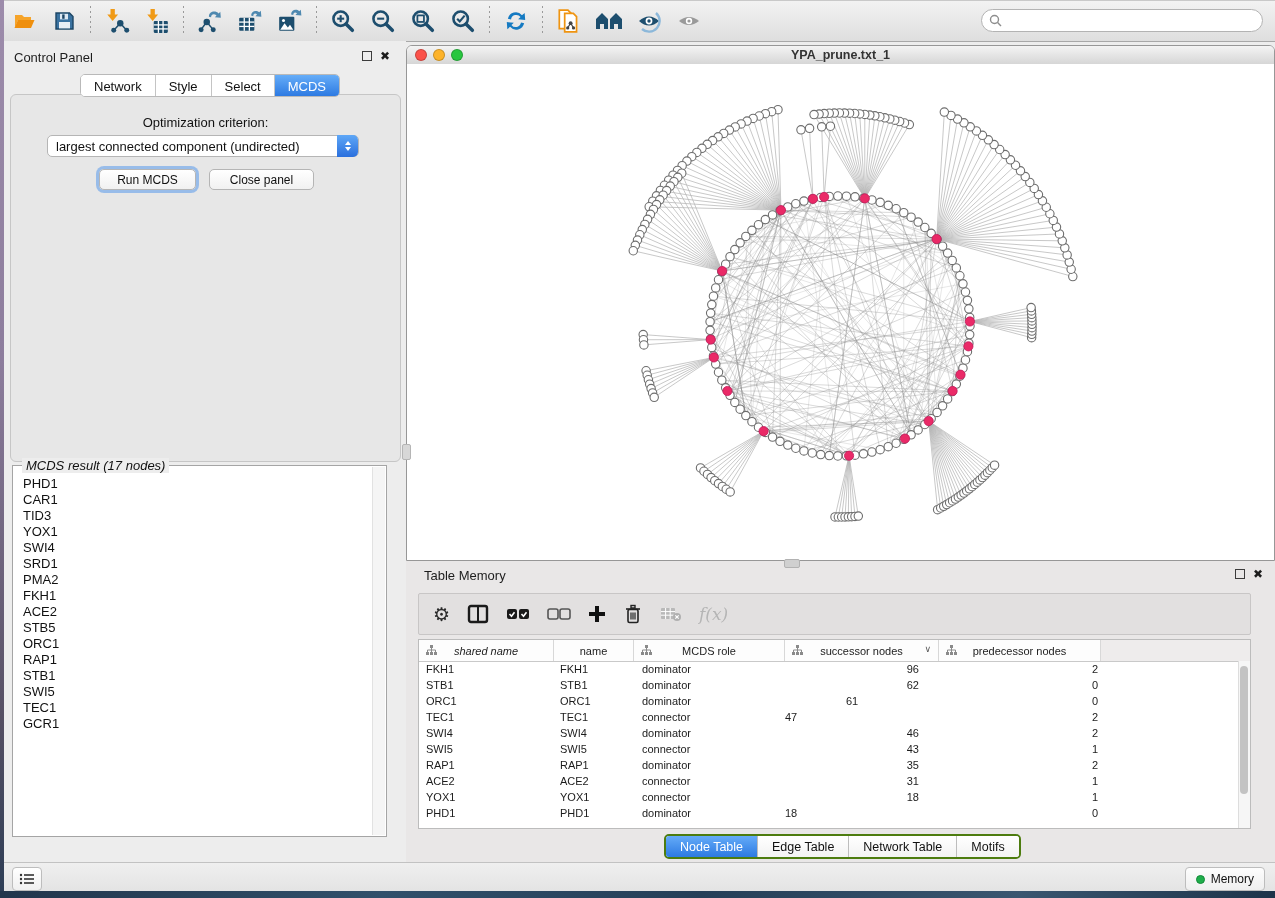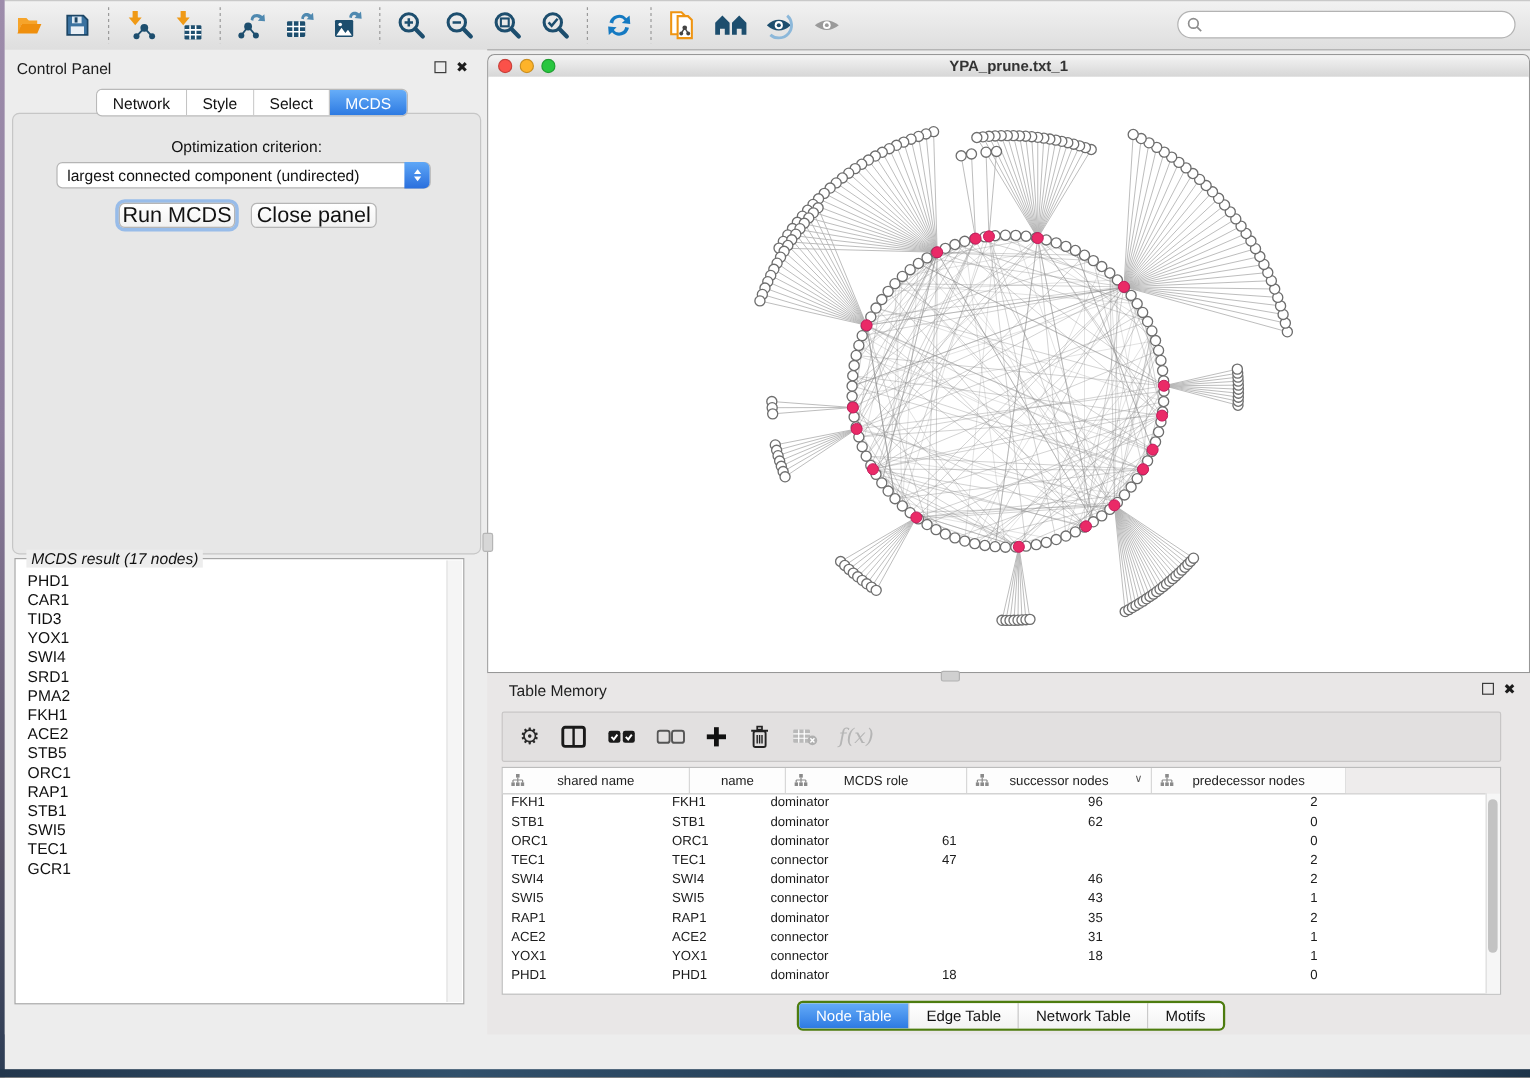--- a/index.html
+++ b/index.html
@@ -46,7 +46,7 @@
   .chev-up{width:0;height:0;border-left:3.5px solid transparent;border-right:3.5px solid transparent;border-bottom:4.5px solid #fff;}
   .chev-dn{width:0;height:0;border-left:3.5px solid transparent;border-right:3.5px solid transparent;border-top:4.5px solid #fff;}
   .mac-btn{position:absolute;height:21px;background:linear-gradient(180deg,#ffffff,#f1f1f1);
-      border:1px solid #b5b5b5;border-radius:5px;font-size:18px;color:#111;display:flex;
+      border:1px solid #b5b5b5;border-radius:5px;font-size:12px;color:#111;display:flex;
       align-items:center;justify-content:center;box-sizing:border-box;}
   #run-btn{left:88px;top:74px;width:97px;box-shadow:0 0 0 3px rgba(100,160,235,.6);}
   #closepanel-btn{left:198px;top:74px;width:105px;}

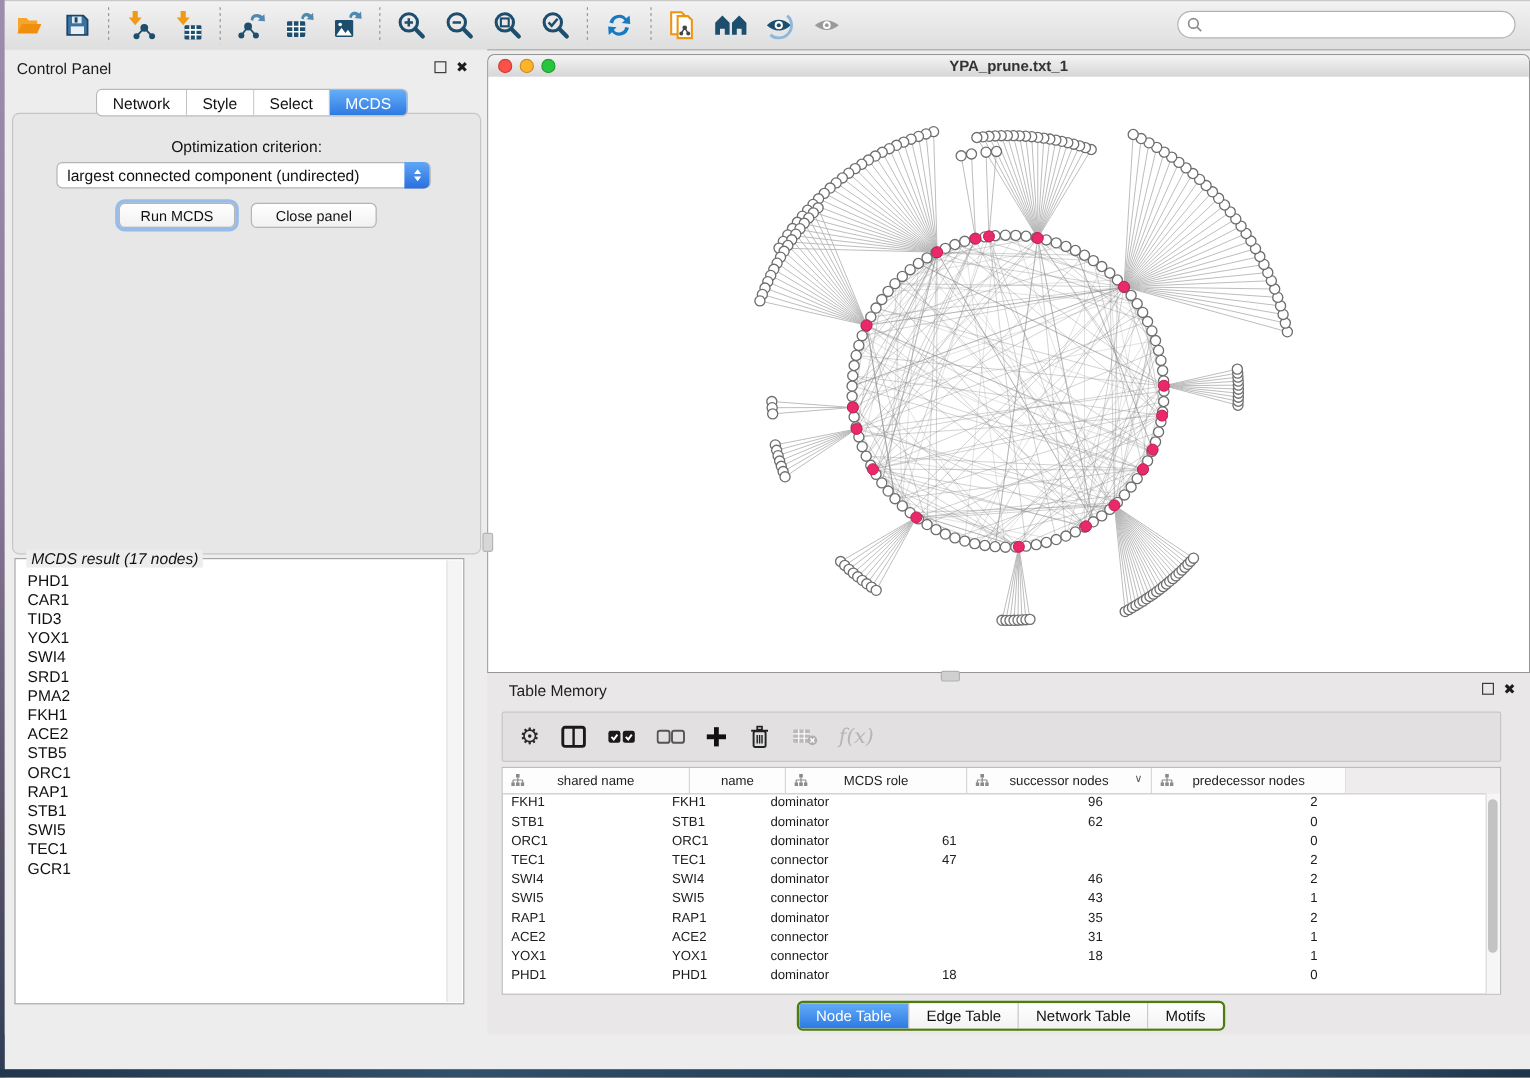--- a/index.html
+++ b/index.html
@@ -1037,7 +1037,7 @@
     </div>
     <div id="tp-table">
       <div id="tp-header">
-          <div class="th" style="width: 156px;">
+          <div class="th" style="width: 135px; font-style: italic;">
             <svg class="tree" width="11" height="11" viewBox="0 0 11 11">
               <g fill="#8a8a8a">
                 <rect x="4" y="0" width="3" height="3"></rect>

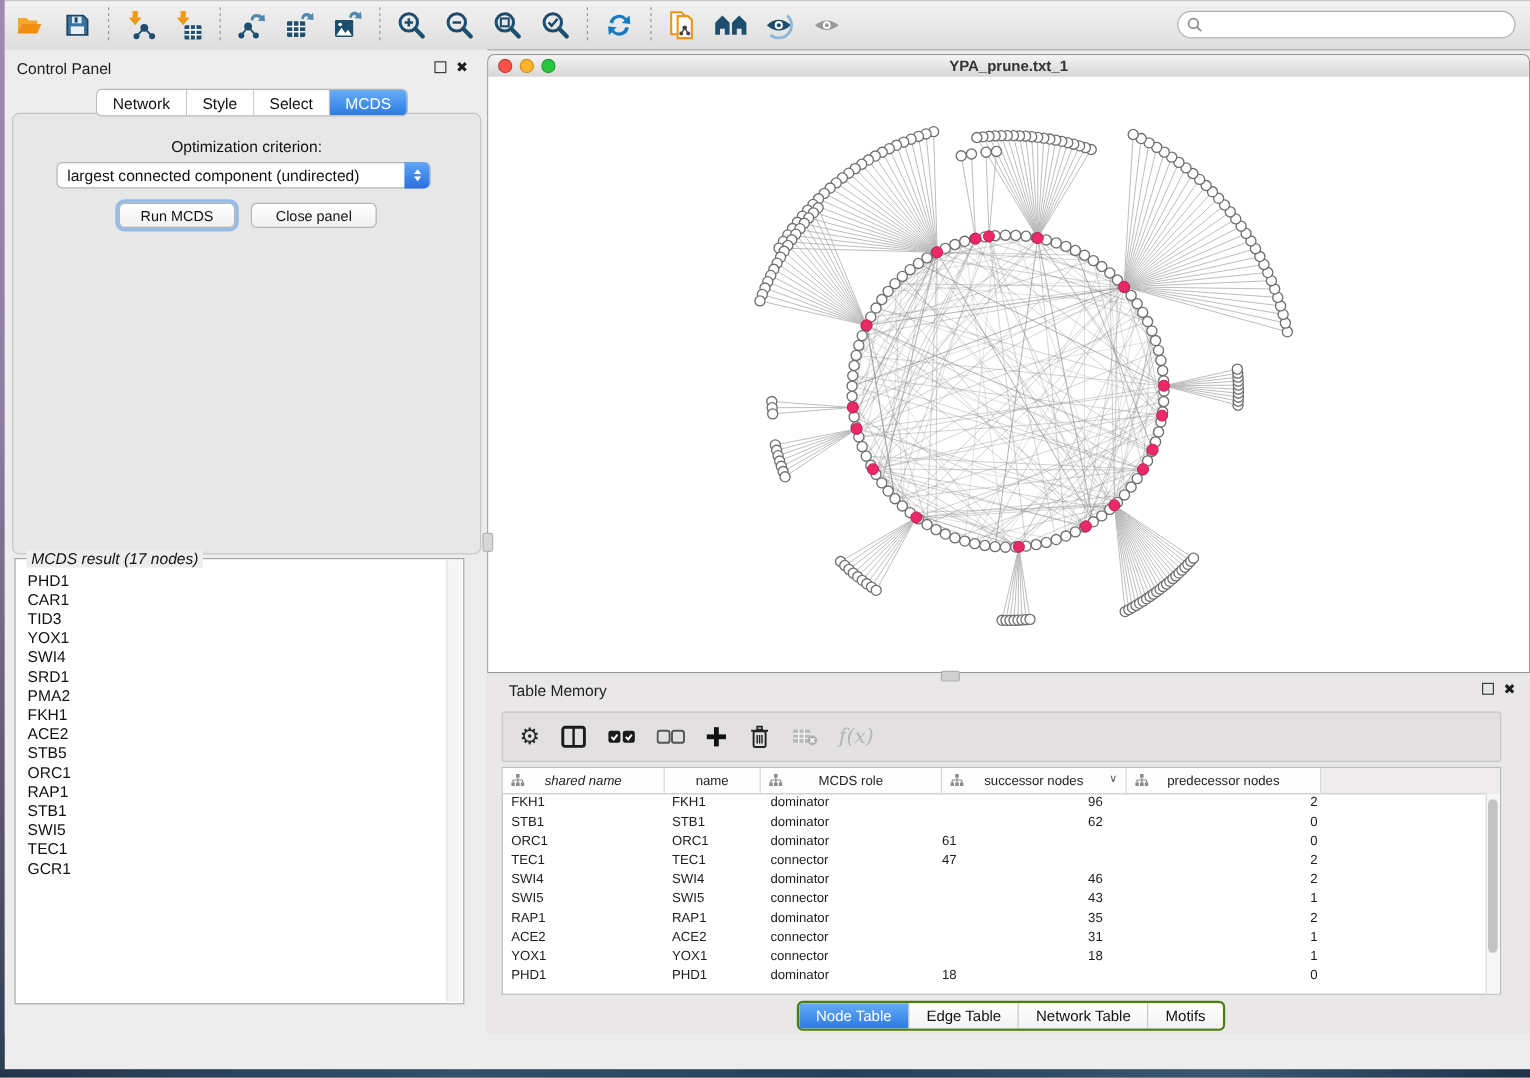--- a/index.html
+++ b/index.html
@@ -1134,7 +1134,7 @@
             <div class="td" style="width: 135px; padding-left: 7px; text-align: left;">ORC1</div>
             <div class="td" style="width: 80px; padding-left: 6px; text-align: left;">ORC1</div>
             <div class="td" style="width: 151px; padding-left: 8px; text-align: left;">dominator</div>
-            <div class="td" style="width: 154px; padding-right: 20px; text-align: left;">61</div>
+            <div class="td" style="width: 154px; padding-right: 20px; text-align: center;">61</div>
             <div class="td" style="width: 162px; padding-right: 3px; text-align: right;">0</div>
           </div>
           <div class="tr">

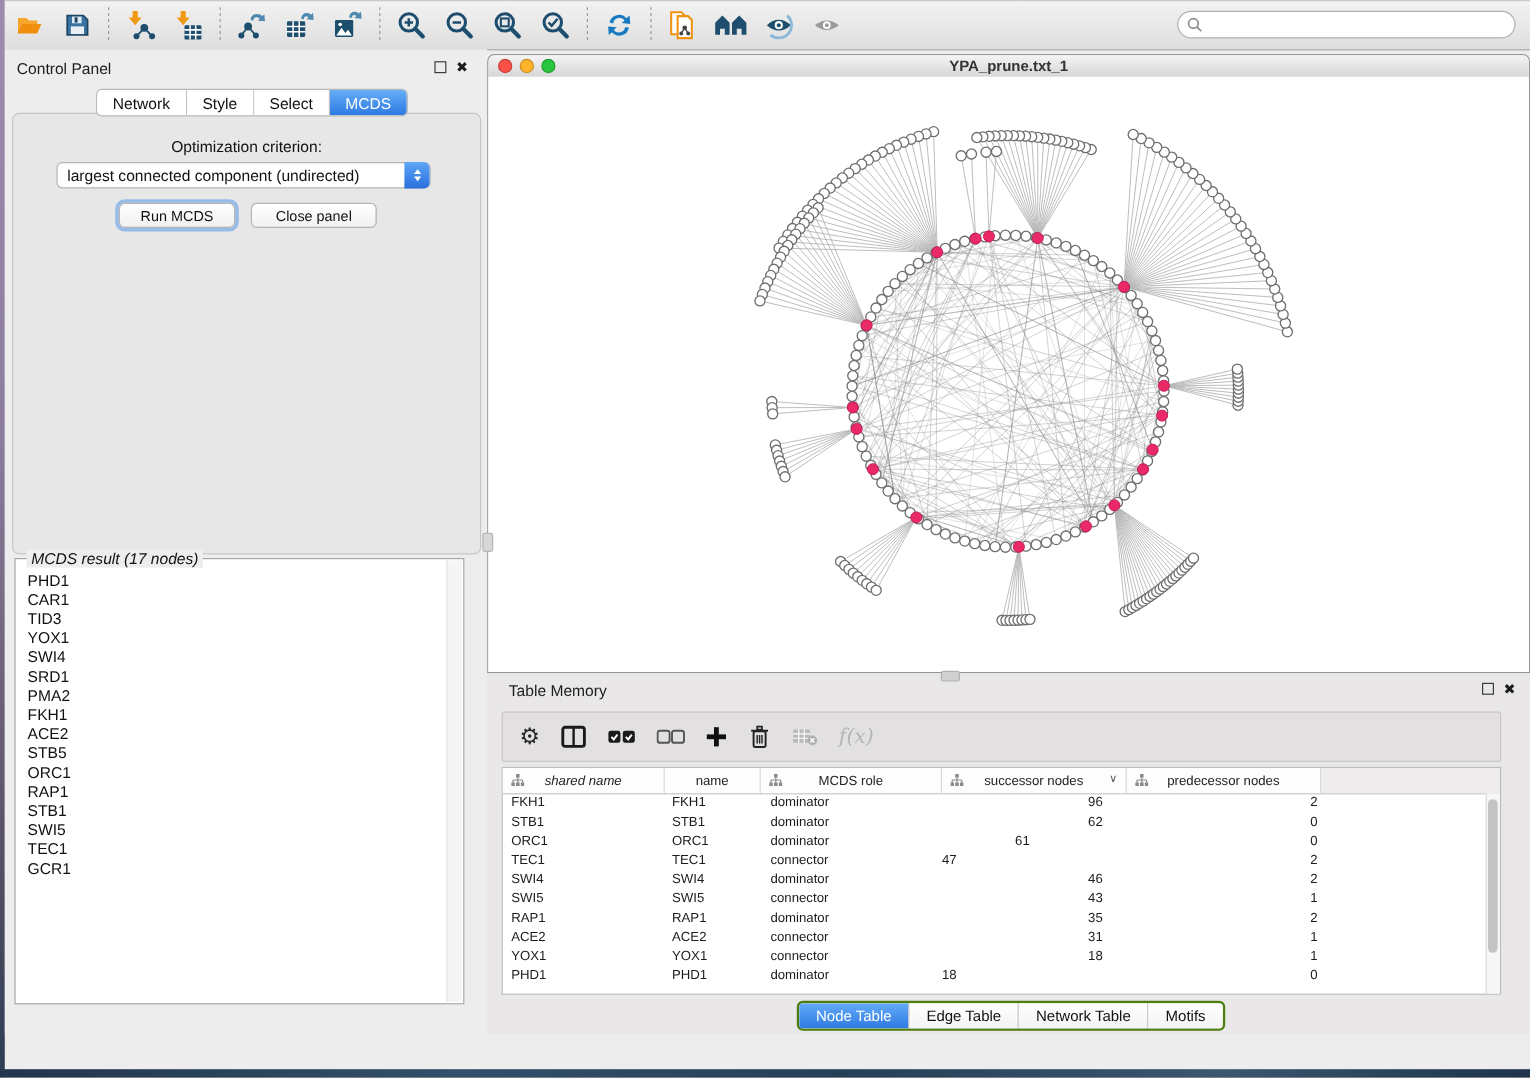--- a/index.html
+++ b/index.html
@@ -1199,6 +1199,26 @@
       </div>
   </div>
 
+  <div id="status-bar">
+    <div id="list-btn">
+      <svg width="16" height="12" viewBox="0 0 16 12">
+          <g fill="#333">
+            <circle cx="2" cy="2" r="1.2"></circle>
+            <circle cx="2" cy="6" r="1.2"></circle>
+            <circle cx="2" cy="10" r="1.2"></circle>
+          </g>
+          <g stroke="#333" stroke-width="1.6">
+            <line x1="5" y1="2" x2="15" y2="2"></line>
+            <line x1="5" y1="6" x2="15" y2="6"></line>
+            <line x1="5" y1="10" x2="15" y2="10"></line>
+          </g>
+        </svg>
+    </div>
+    <div id="memory-btn">
+      <span id="memory-dot"></span>
+      <span>Memory</span>
+    </div>
+  </div>
 
   <div id="bottom-strip"></div>
 </div>

